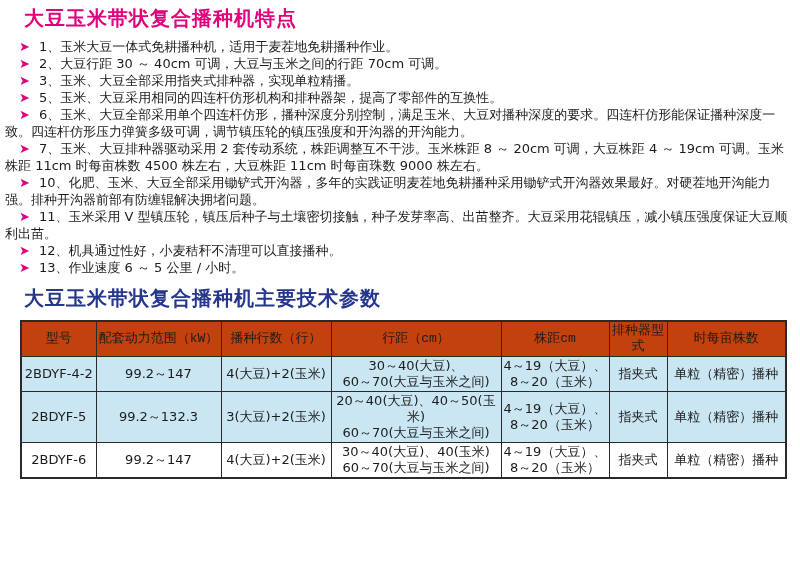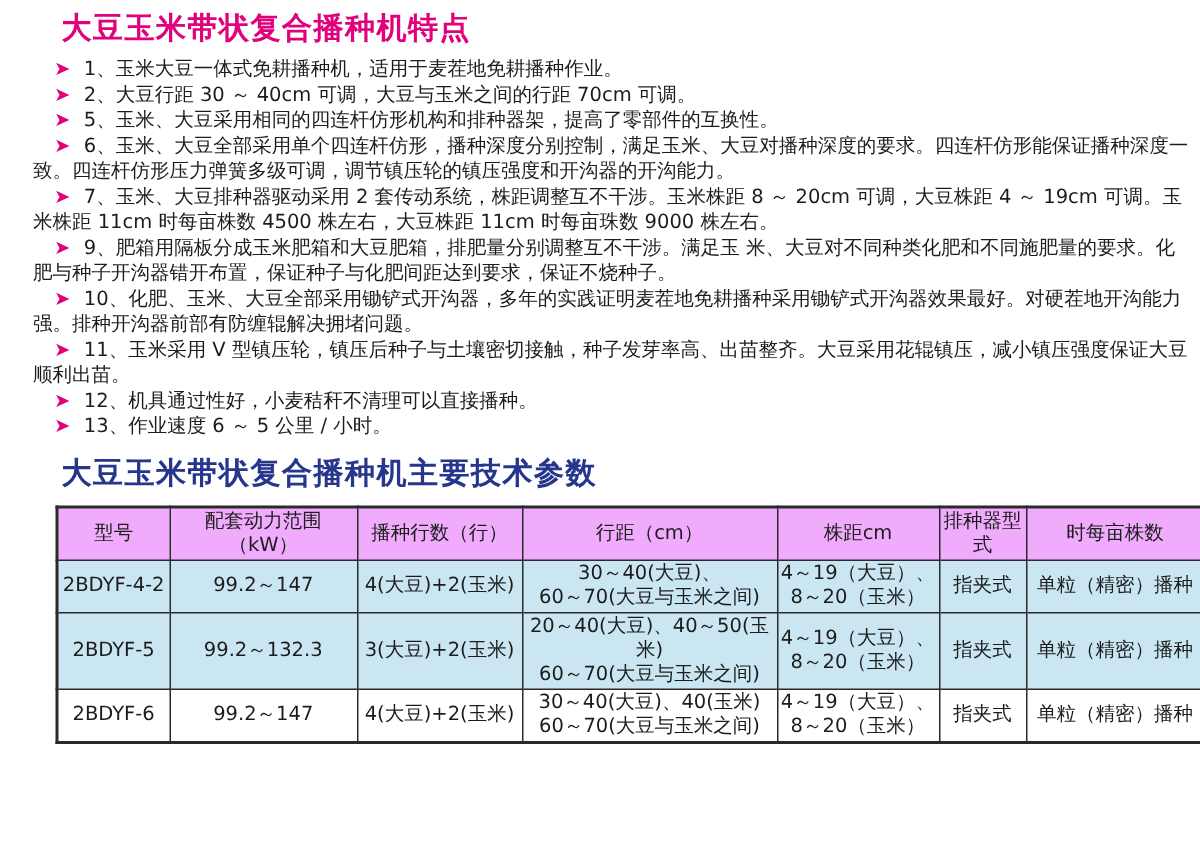--- a/index.html
+++ b/index.html
@@ -6,7 +6,7 @@
   html, body { width: 800px; height: 574px; background: #ffffff; overflow: hidden; }
   body { font-family: "DejaVu Sans", "Liberation Sans", sans-serif; color: #1a1a1a; }
 
-  .page { width: 800px; height: 574px; background: #fff; padding-top: 5px; padding-left: 17px; }
+  .page { width: 800px; height: 574px; background: #fff; padding-top: 5px; }
 
   .features-title {
     margin-left: 24px;

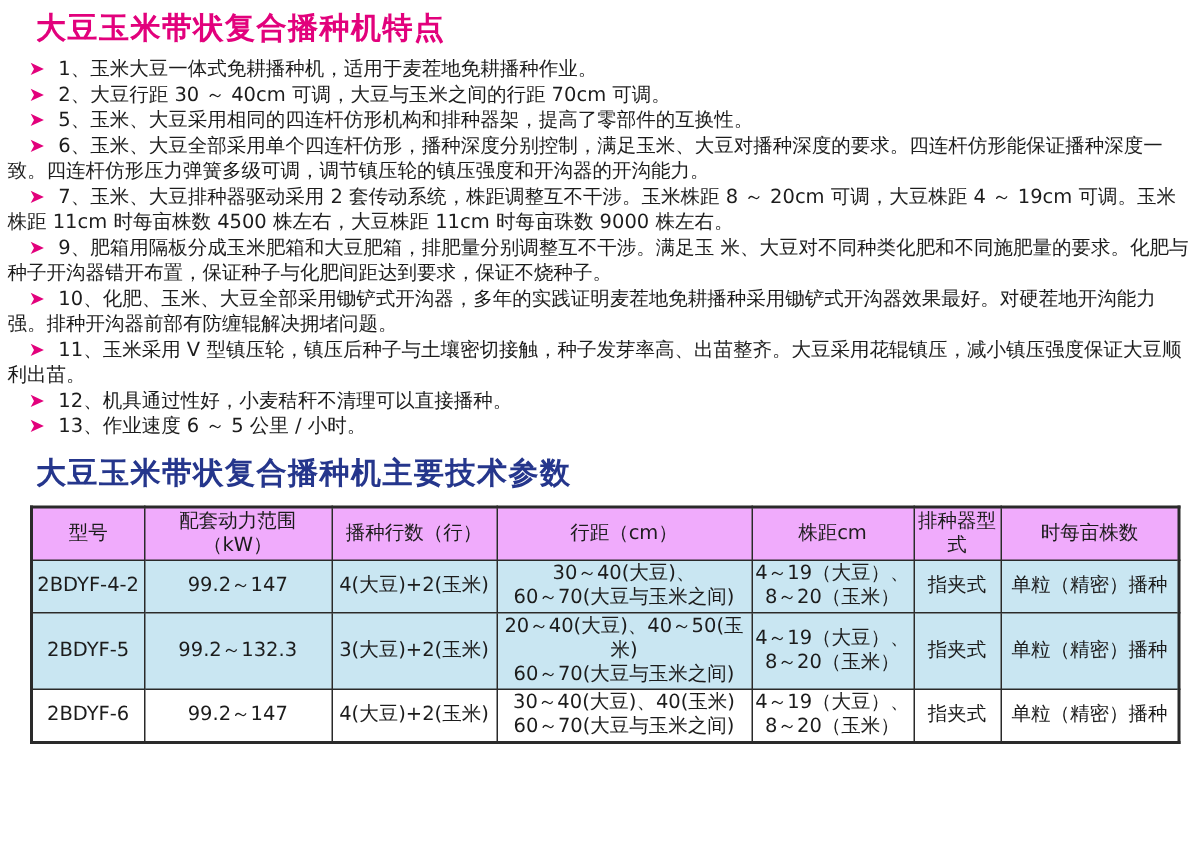--- a/index.html
+++ b/index.html
@@ -82,6 +82,7 @@
   <div class="features-list">
     <div class="feature"><span class="bullet">➤</span><span>1、玉米大豆一体式免耕播种机，适用于麦茬地免耕播种作业。</span></div>
     <div class="feature"><span class="bullet">➤</span><span>2、大豆行距 30 ～ 40cm 可调，大豆与玉米之间的行距 70cm 可调。</span></div>
+    <div class="feature"><span class="bullet">➤</span><span>3、玉米、大豆全部采用指夹式排种器，实现单粒精播。</span></div>
     <div class="feature"><span class="bullet">➤</span><span>5、玉米、大豆采用相同的四连杆仿形机构和排种器架，提高了零部件的互换性。</span></div>
     <div class="feature"><span class="bullet">➤</span><span>6、玉米、大豆全部采用单个四连杆仿形，播种深度分别控制，满足玉米、大豆对播种深度的要求。四连杆仿形能保证播种深度一致。四连杆仿形压力弹簧多级可调，调节镇压轮的镇压强度和开沟器的开沟能力。</span></div>
     <div class="feature"><span class="bullet">➤</span><span>7、玉米、大豆排种器驱动采用 2 套传动系统，株距调整互不干涉。玉米株距 8 ～ 20cm 可调，大豆株距 4 ～ 19cm 可调。玉米株距 11cm 时每亩株数 4500 株左右，大豆株距 11cm 时每亩珠数 9000 株左右。</span></div>

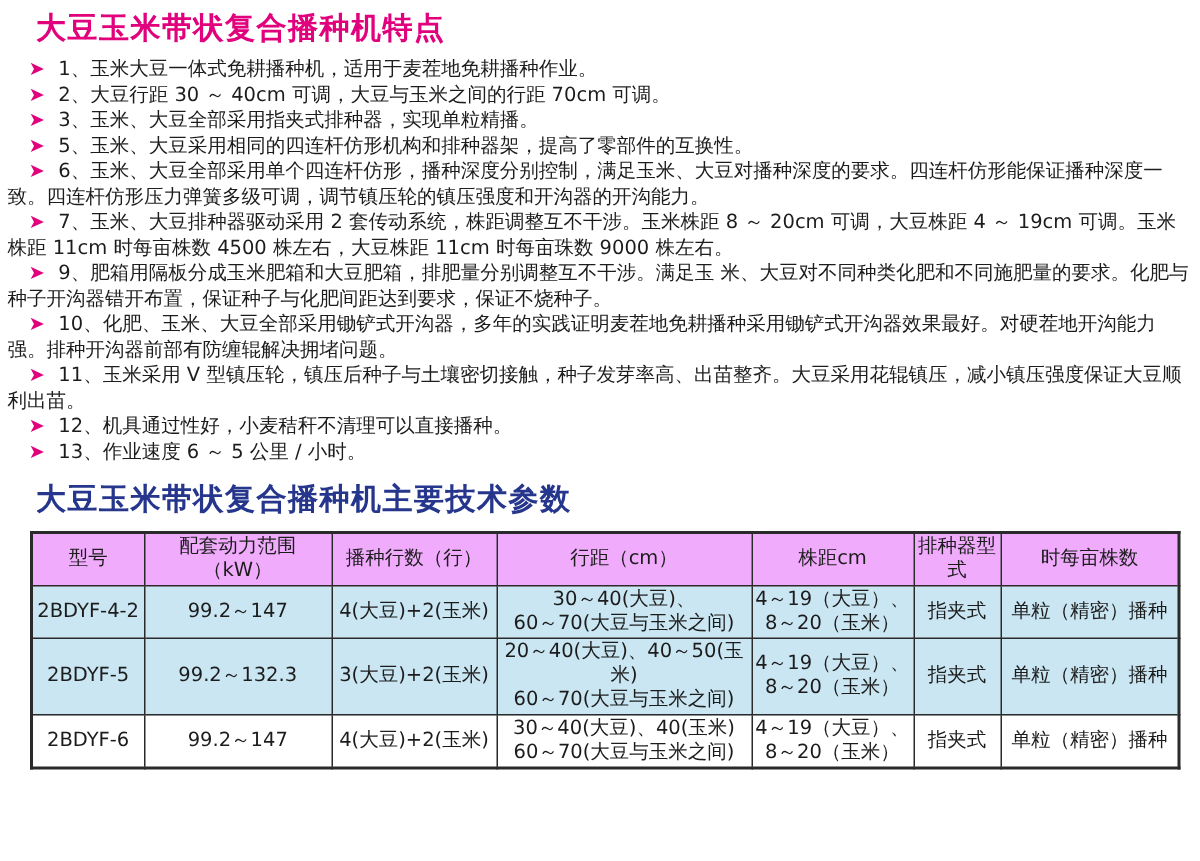--- a/index.html
+++ b/index.html
@@ -86,7 +86,6 @@
     <div class="feature"><span class="bullet">➤</span><span>5、玉米、大豆采用相同的四连杆仿形机构和排种器架，提高了零部件的互换性。</span></div>
     <div class="feature"><span class="bullet">➤</span><span>6、玉米、大豆全部采用单个四连杆仿形，播种深度分别控制，满足玉米、大豆对播种深度的要求。四连杆仿形能保证播种深度一致。四连杆仿形压力弹簧多级可调，调节镇压轮的镇压强度和开沟器的开沟能力。</span></div>
     <div class="feature"><span class="bullet">➤</span><span>7、玉米、大豆排种器驱动采用 2 套传动系统，株距调整互不干涉。玉米株距 8 ～ 20cm 可调，大豆株距 4 ～ 19cm 可调。玉米株距 11cm 时每亩株数 4500 株左右，大豆株距 11cm 时每亩珠数 9000 株左右。</span></div>
-    <div class="feature"><span class="bullet">➤</span><span>9、肥箱用隔板分成玉米肥箱和大豆肥箱，排肥量分别调整互不干涉。满足玉 米、大豆对不同种类化肥和不同施肥量的要求。化肥与种子开沟器错开布置，保证种子与化肥间距达到要求，保证不烧种子。</span></div>
     <div class="feature"><span class="bullet">➤</span><span>10、化肥、玉米、大豆全部采用锄铲式开沟器，多年的实践证明麦茬地免耕播种采用锄铲式开沟器效果最好。对硬茬地开沟能力强。排种开沟器前部有防缠辊解决拥堵问题。</span></div>
     <div class="feature"><span class="bullet">➤</span><span>11、玉米采用 V 型镇压轮，镇压后种子与土壤密切接触，种子发芽率高、出苗整齐。大豆采用花辊镇压，减小镇压强度保证大豆顺利出苗。</span></div>
     <div class="feature"><span class="bullet">➤</span><span>12、机具通过性好，小麦秸秆不清理可以直接播种。</span></div>

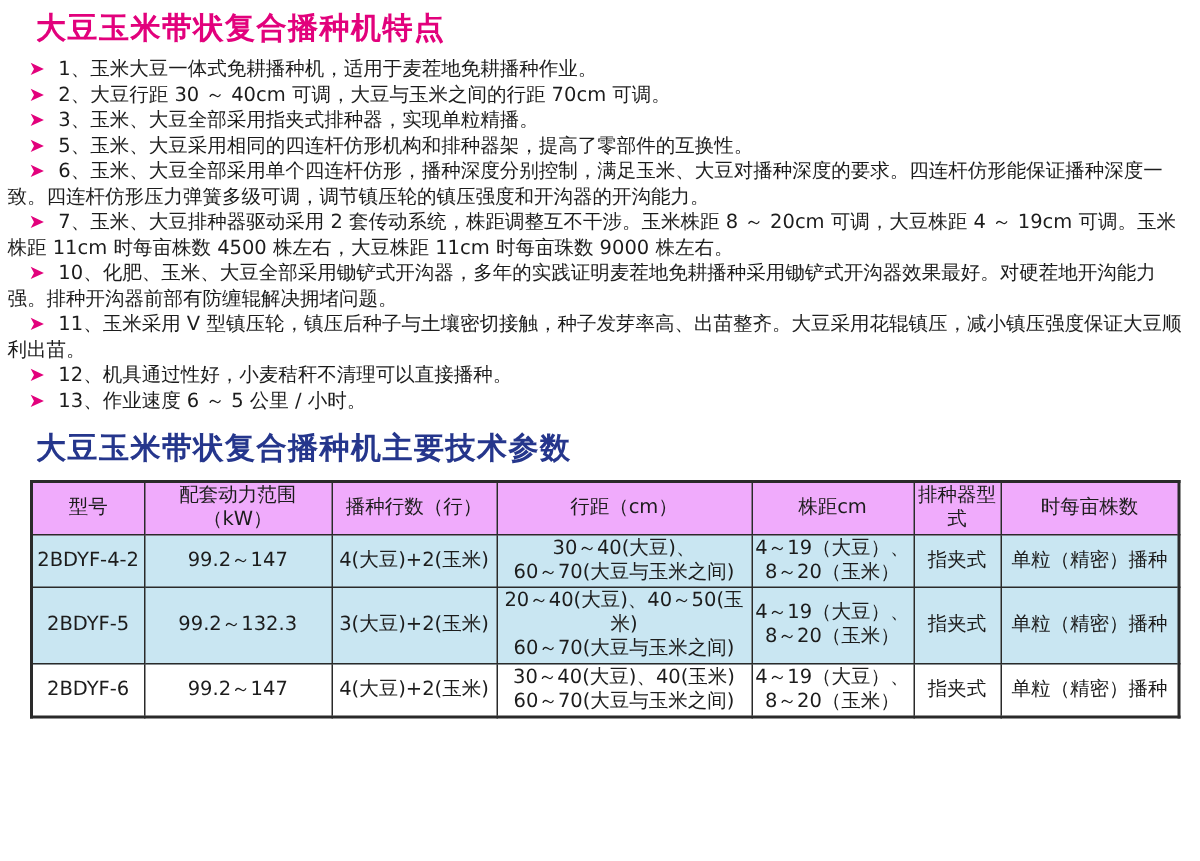--- a/index.html
+++ b/index.html
@@ -60,7 +60,7 @@
     white-space: pre-line;
     line-height: 16px;
   }
-  table.specs thead tr { height: 25px; background: #f0abfc; }
+  table.specs thead tr { height: 25px; background: #c2410c; font-family: Liberation Mono, monospace; }
   table.specs tbody tr { height: 34px; }
   table.specs tbody tr.alt { background: #c9e6f2; }
 

